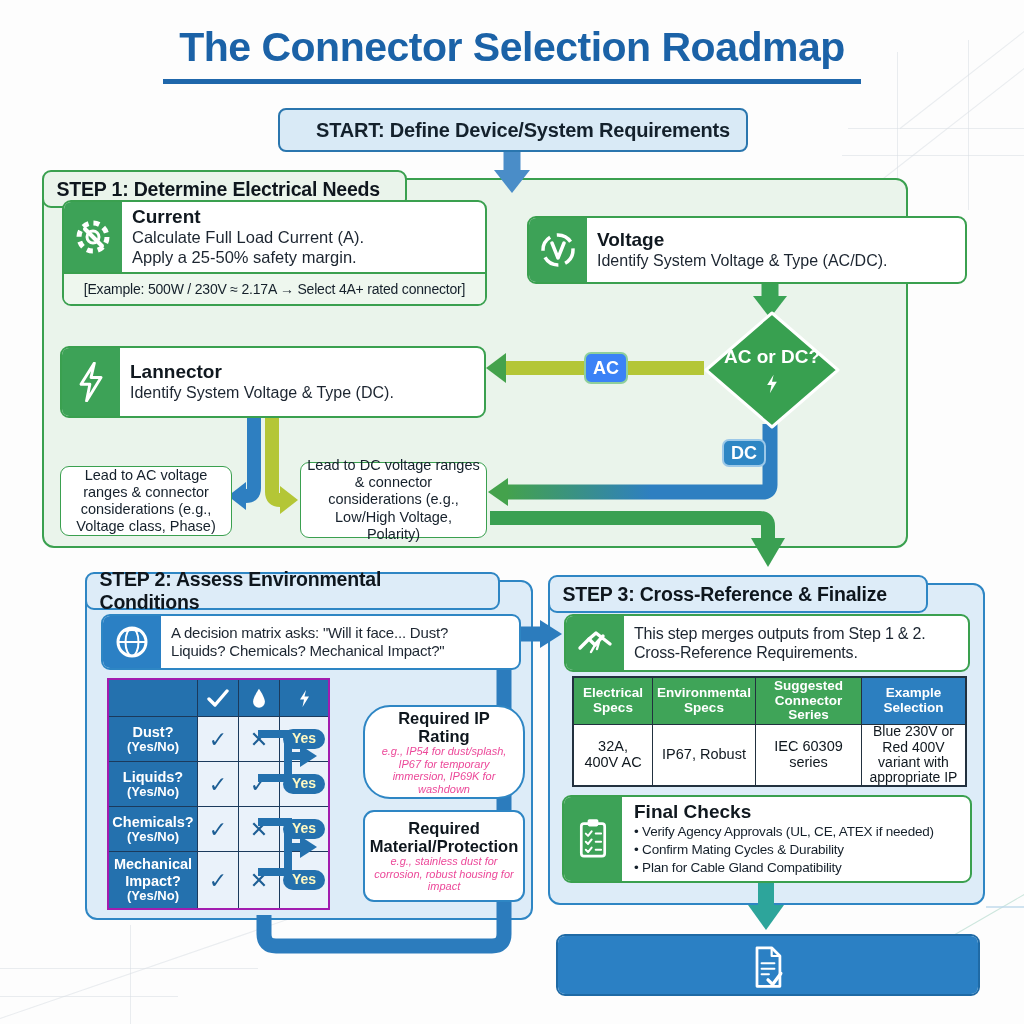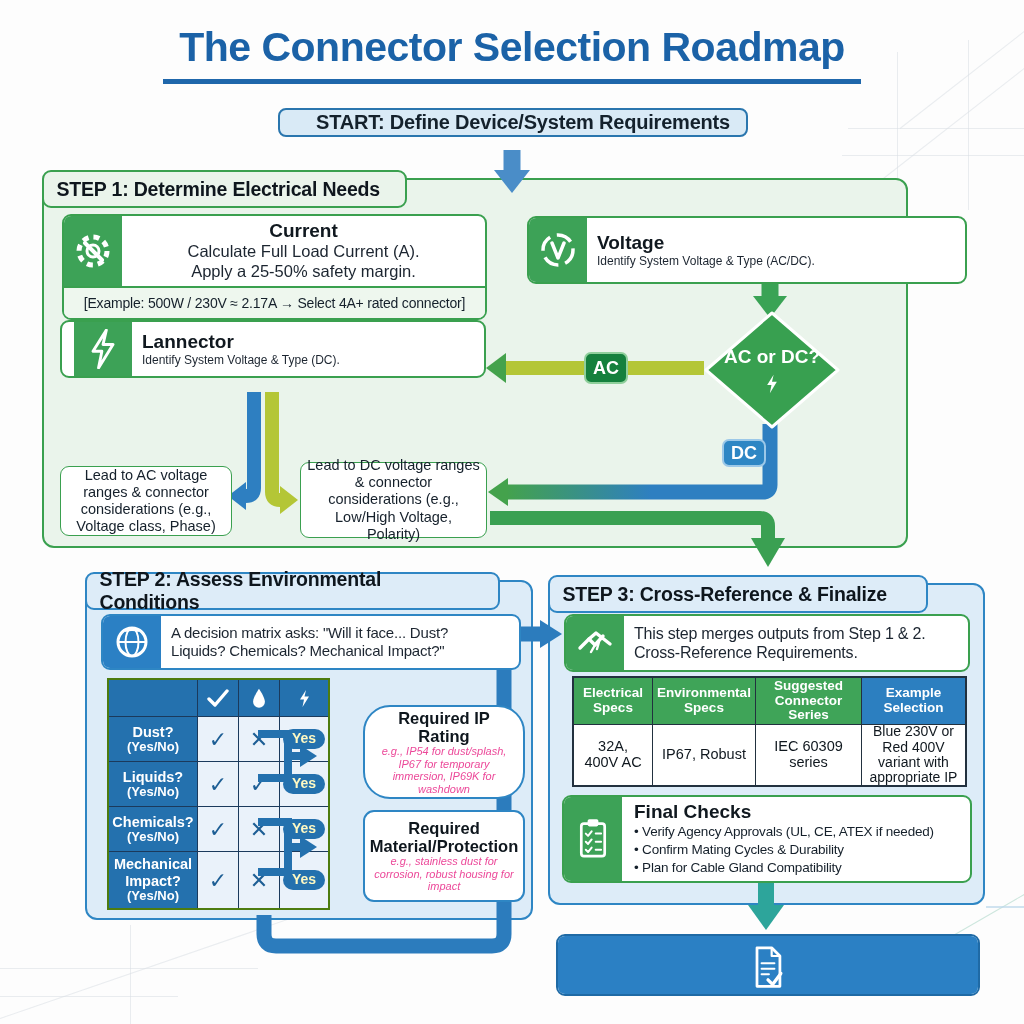--- a/index.html
+++ b/index.html
@@ -113,7 +113,7 @@
   <div class="page-title">The Connector Selection Roadmap</div>
   <div class="title-underline"></div>
 
-  <div class="start-box" style="left:278px;top:108px;width:470px;height:29px;padding-left:20px;">
+  <div class="start-box" style="left:278px;top:108px;width:470px;height:44px;padding-left:20px;">
     <span>START: Define Device/System Requirements</span>
   </div>
 

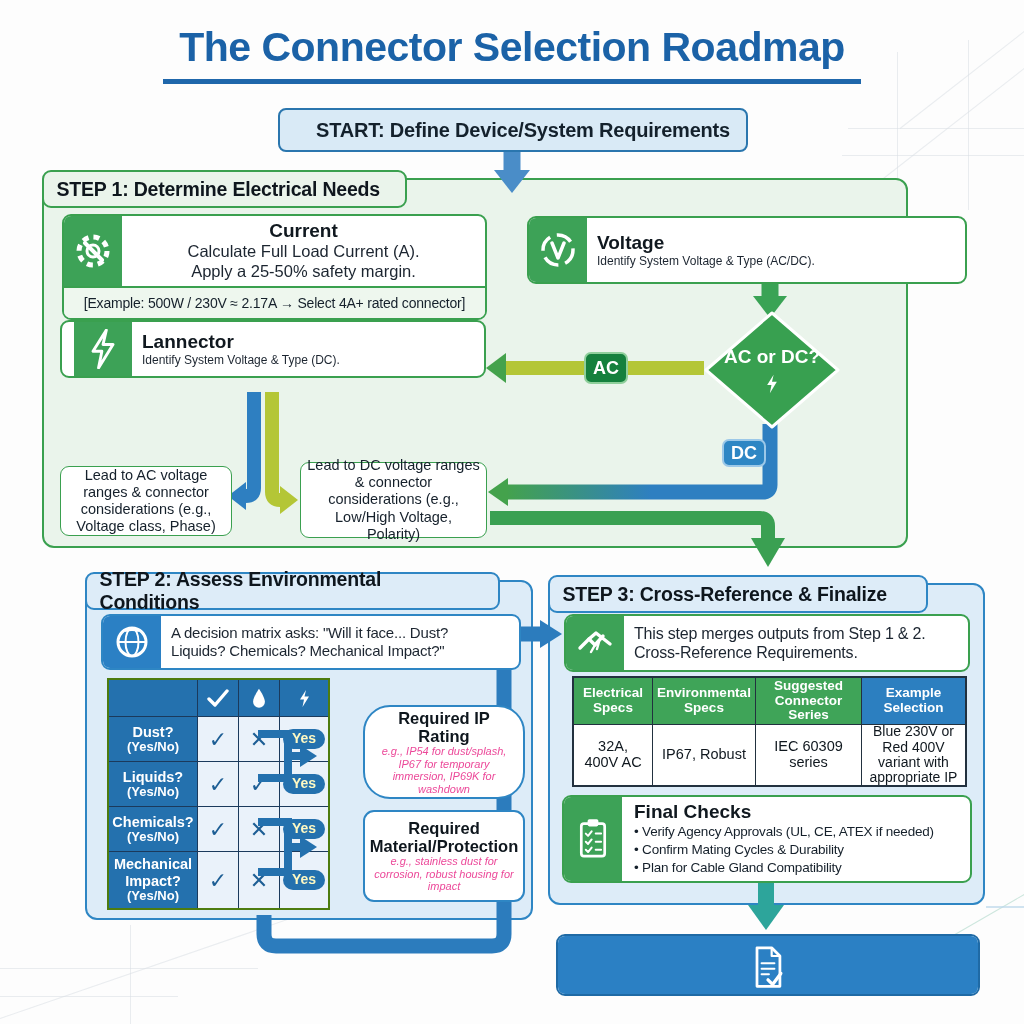--- a/index.html
+++ b/index.html
@@ -120,7 +120,7 @@
   <div class="container c-green" style="left:42px;top:178px;width:866px;height:370px;">
     <div class="tab green" style="left:-2.5px;top:-10px;width:365px;">STEP 1: Determine Electrical Needs</div>
 
-    <div class="node" style="left:18px;top:34px;width:425px;height:106px;flex-direction:column;text-align:center;">
+    <div class="node" style="left:18px;top:20px;width:425px;height:106px;flex-direction:column;">
       <div style="display:flex;flex:1;min-height:0;">
         <div class="icon-cap">
           <svg width="42" height="42" viewBox="0 0 42 42">

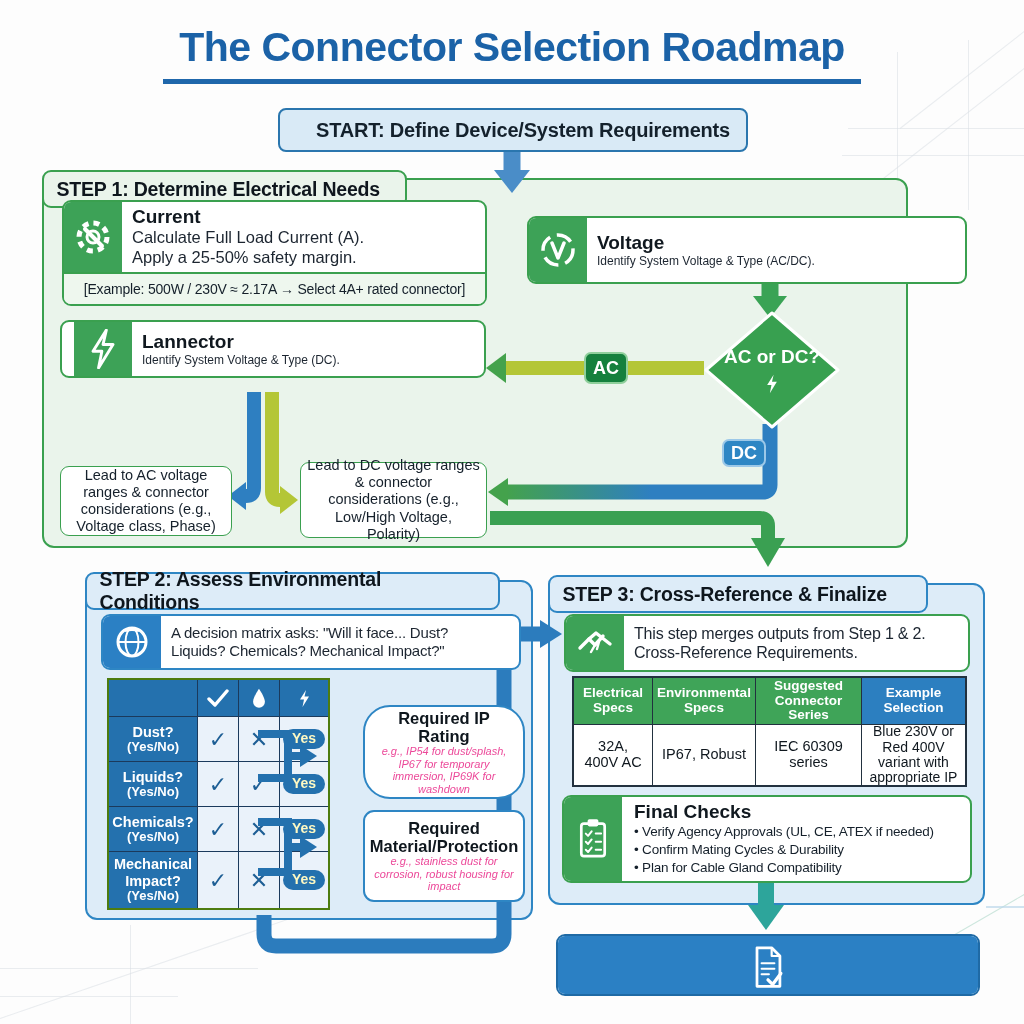--- a/index.html
+++ b/index.html
@@ -26,7 +26,7 @@
   .icon-cap.blue{background:#2b80c4;}
   .node-text{flex:1;display:flex;flex-direction:column;justify-content:center;padding:3px 10px;min-width:0;}
   .node-title{font-weight:bold;font-size:19px;color:#10181f;line-height:1.15;}
-  .node-body{font-size:12px;color:#1c2530;line-height:1.2;white-space:pre-line;}
+  .node-body{font-size:16px;color:#1c2530;line-height:1.2;white-space:pre-line;}
   .center-box{align-items:center;justify-content:center;text-align:center;}
 
   

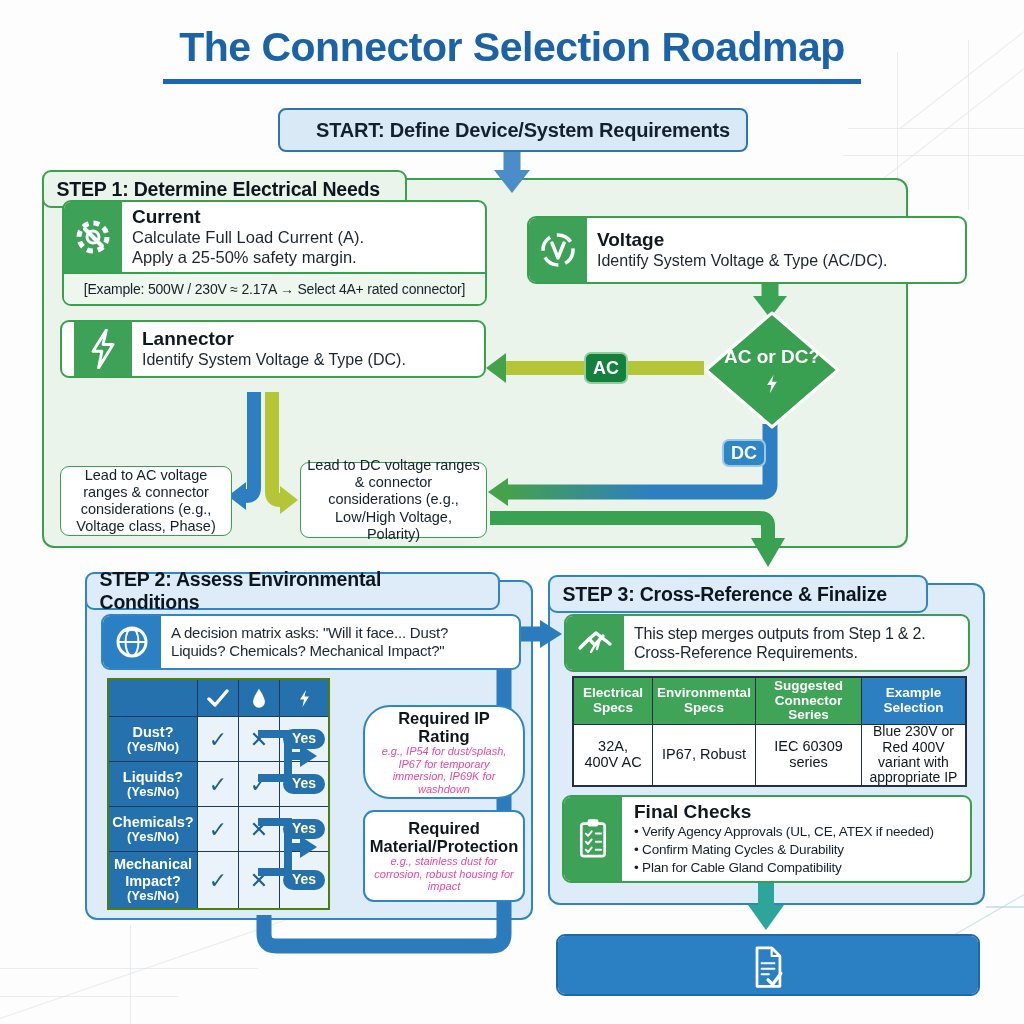--- a/index.html
+++ b/index.html
@@ -151,7 +151,7 @@
       </div>
     </div>
 
-    <div class="node" style="left:16px;top:140px;width:426px;height:58px;padding-left:12px;">
+    <div class="node" style="left:16px;top:166px;width:426px;height:72px;">
       <div class="icon-cap">
         <svg width="34" height="40" viewBox="0 0 26 36">
           <path d="M16 1 L4 20 H12 L9 35 L22 14 H13 Z" fill="none" stroke="#fff" stroke-width="2.6" stroke-linejoin="round"></path>

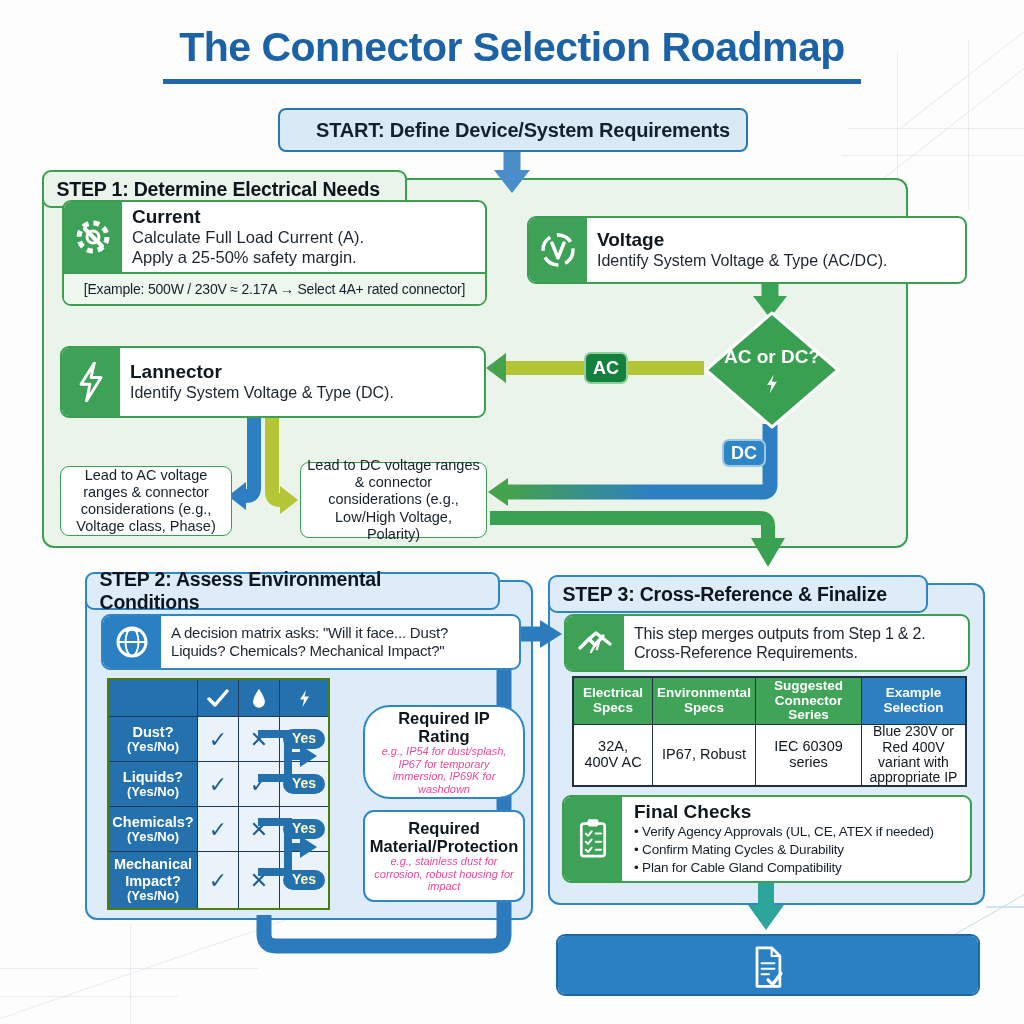--- a/index.html
+++ b/index.html
@@ -48,7 +48,7 @@
     justify-content:center;color:#fff;font-weight:bold;font-size:19px;gap:6px;}
   .branch-tag{position:absolute;display:flex;align-items:center;justify-content:center;color:#fff;
     font-weight:bold;font-size:18px;border-radius:7px;z-index:11;box-sizing:border-box;}
-  .branch-tag.green{background:#15803d;border:2px solid #8fcf9b;}
+  .branch-tag.green{background:#3b82f6;border:2px solid #8fcf9b;}
   .branch-tag.blue{background:#2e86c4;border:2px solid #9cc8e8;}
   .lead-box{position:absolute;background:#fff;border:1.5px solid #3aa04f;border-radius:9px;z-index:10;
     display:flex;align-items:center;justify-content:center;text-align:center;font-size:14.5px;

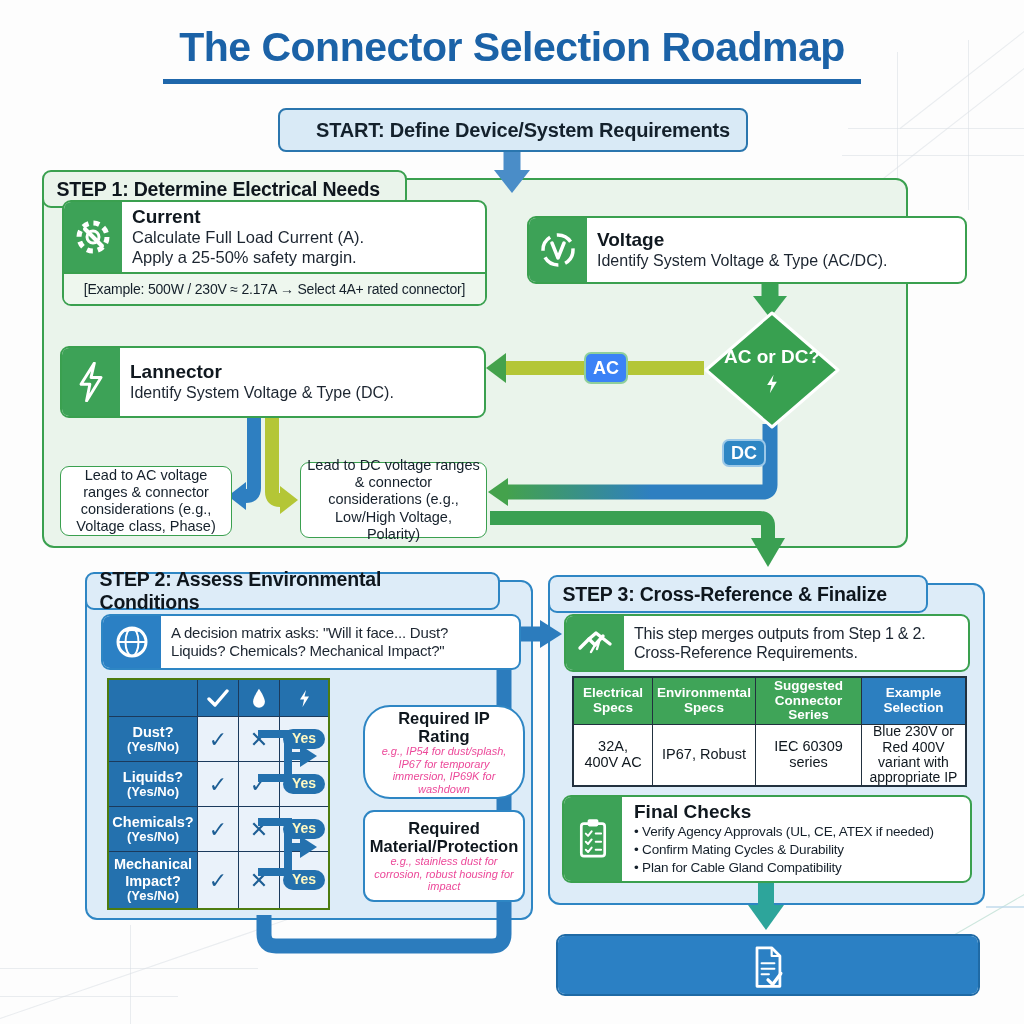--- a/index.html
+++ b/index.html
@@ -56,7 +56,7 @@
 
   
   .matrix{position:absolute;display:grid;grid-template-columns:88px 40px 40px 48px;
-    grid-template-rows:36px 44px 44px 44px 56px;border:2px solid #4d7c0f;z-index:4;background:#1b3a5c;gap:1px;}
+    grid-template-rows:36px 44px 44px 44px 56px;border:2px solid #a21caf;z-index:4;background:#1b3a5c;gap:1px;}
   .mcell{display:flex;align-items:center;justify-content:center;}
   .mhead{background:#2471ae;}
   .mlabel{background:#2471ae;color:#fff;font-weight:bold;font-size:14.5px;line-height:1.12;

